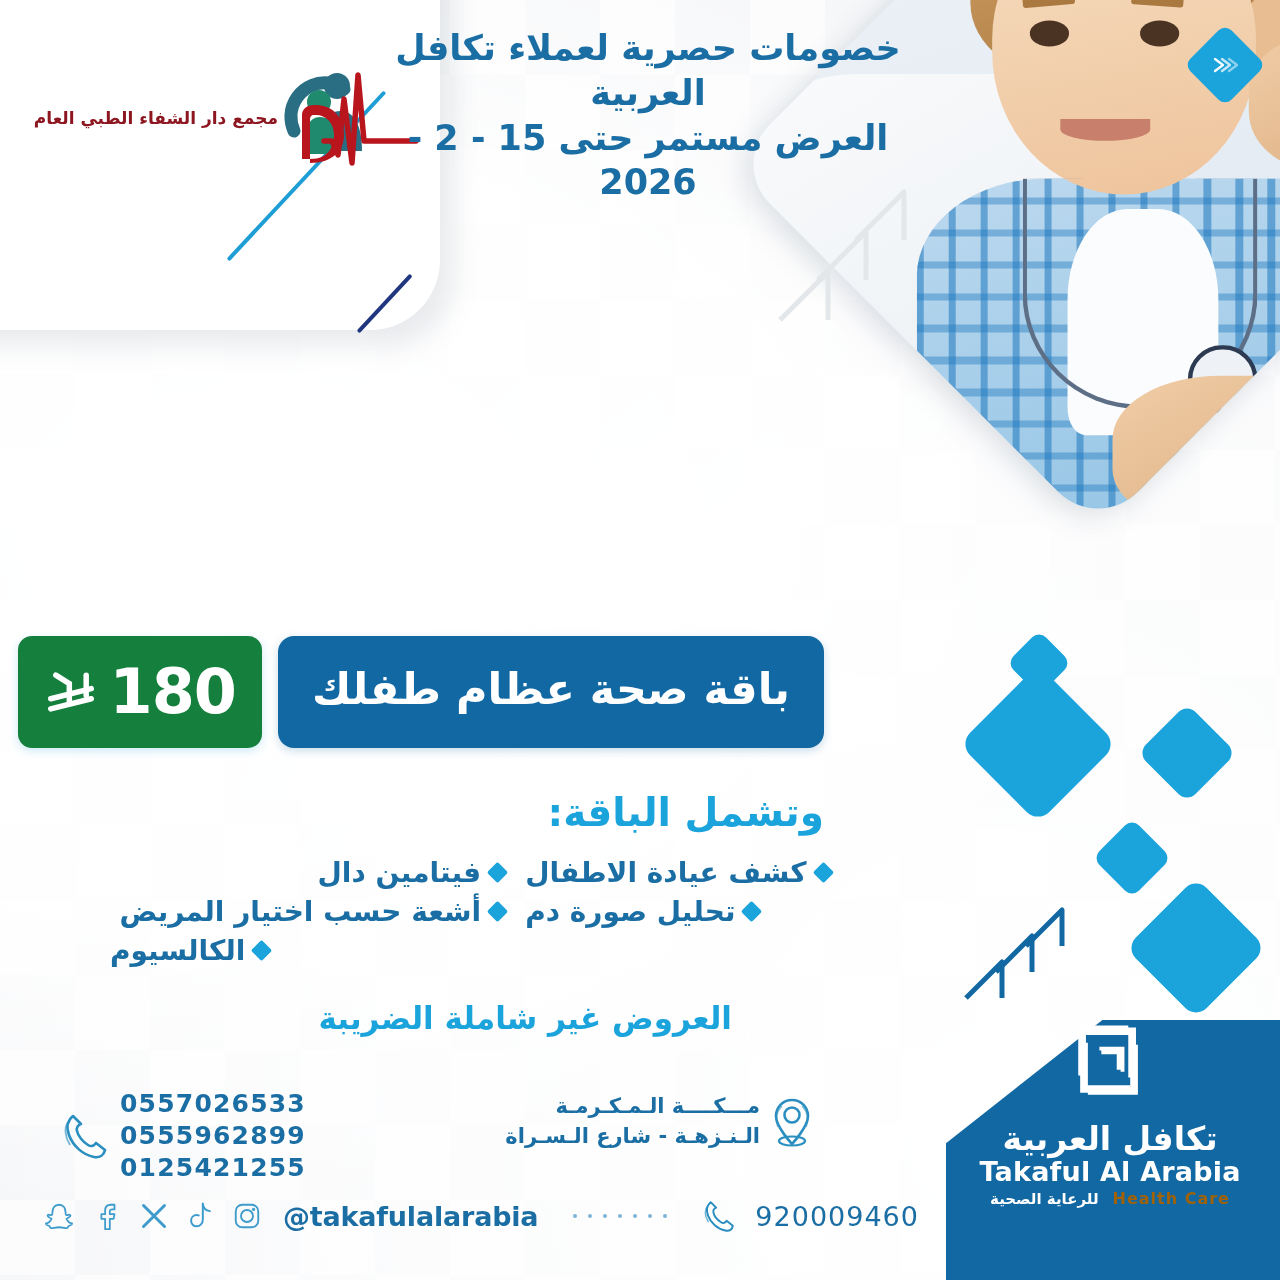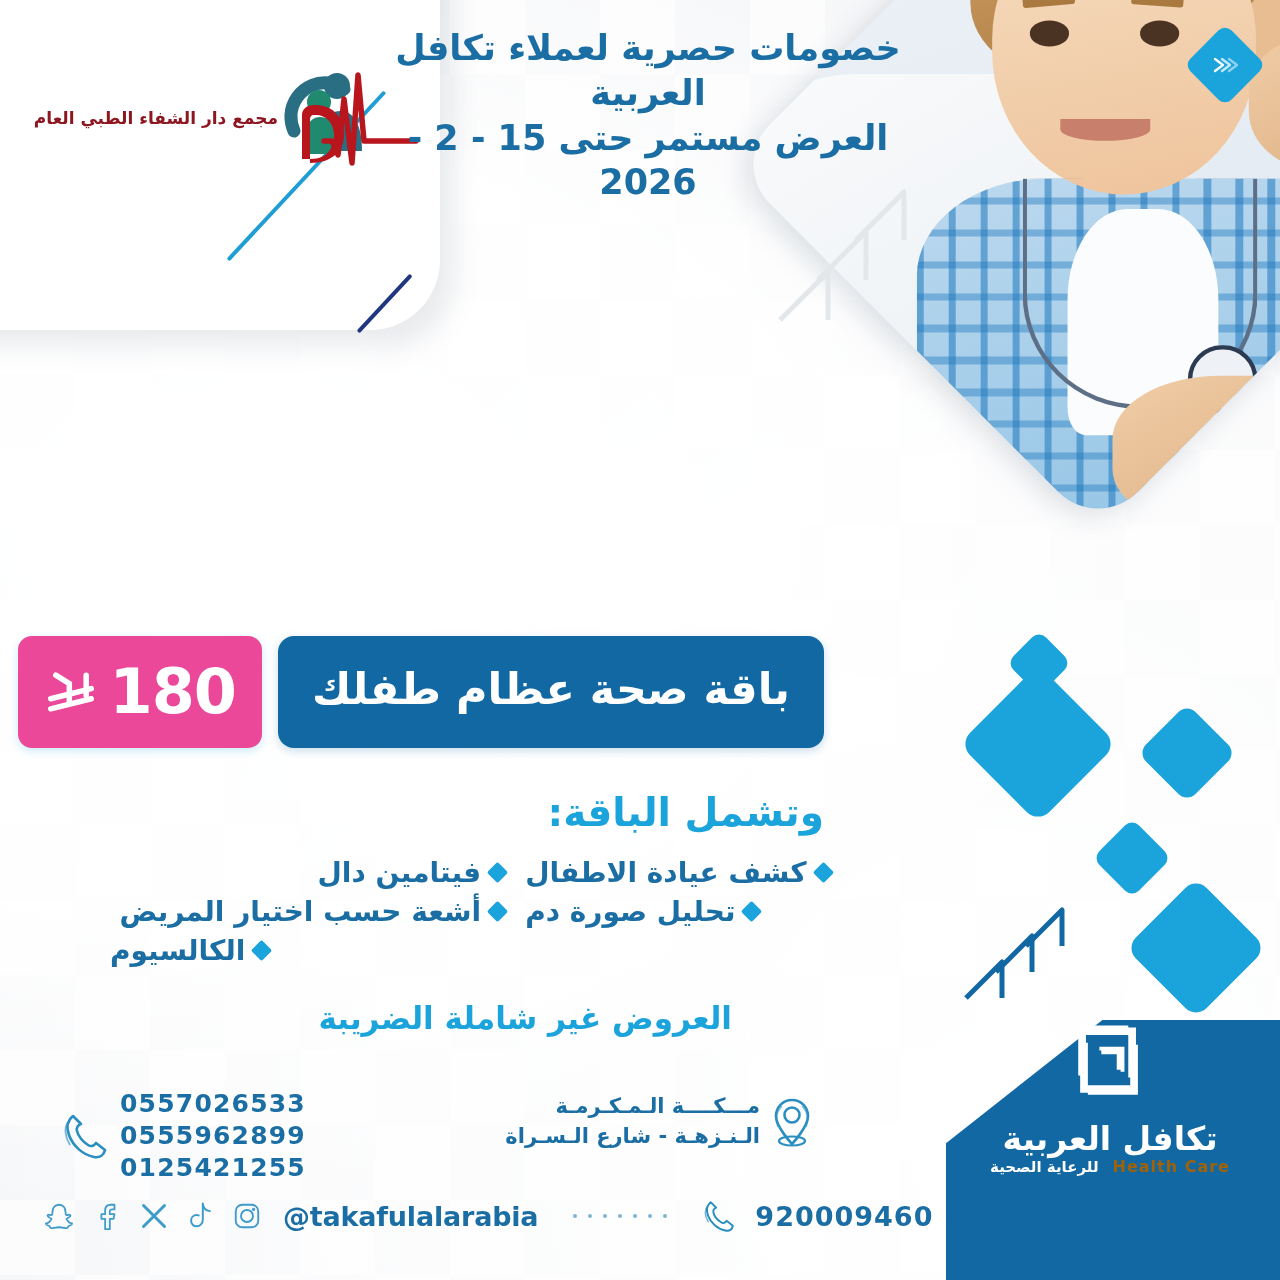--- a/index.html
+++ b/index.html
@@ -172,7 +172,7 @@
     color:#ffffff;font-size:43px;font-weight:700;white-space:nowrap;letter-spacing:-.5px;
   }
   .price-badge{
-    background:#ec4899;
+    background:#15803d;
     border-radius:14px;
     padding:10px 26px;
     display:flex;align-items:center;justify-content:center;gap:12px;

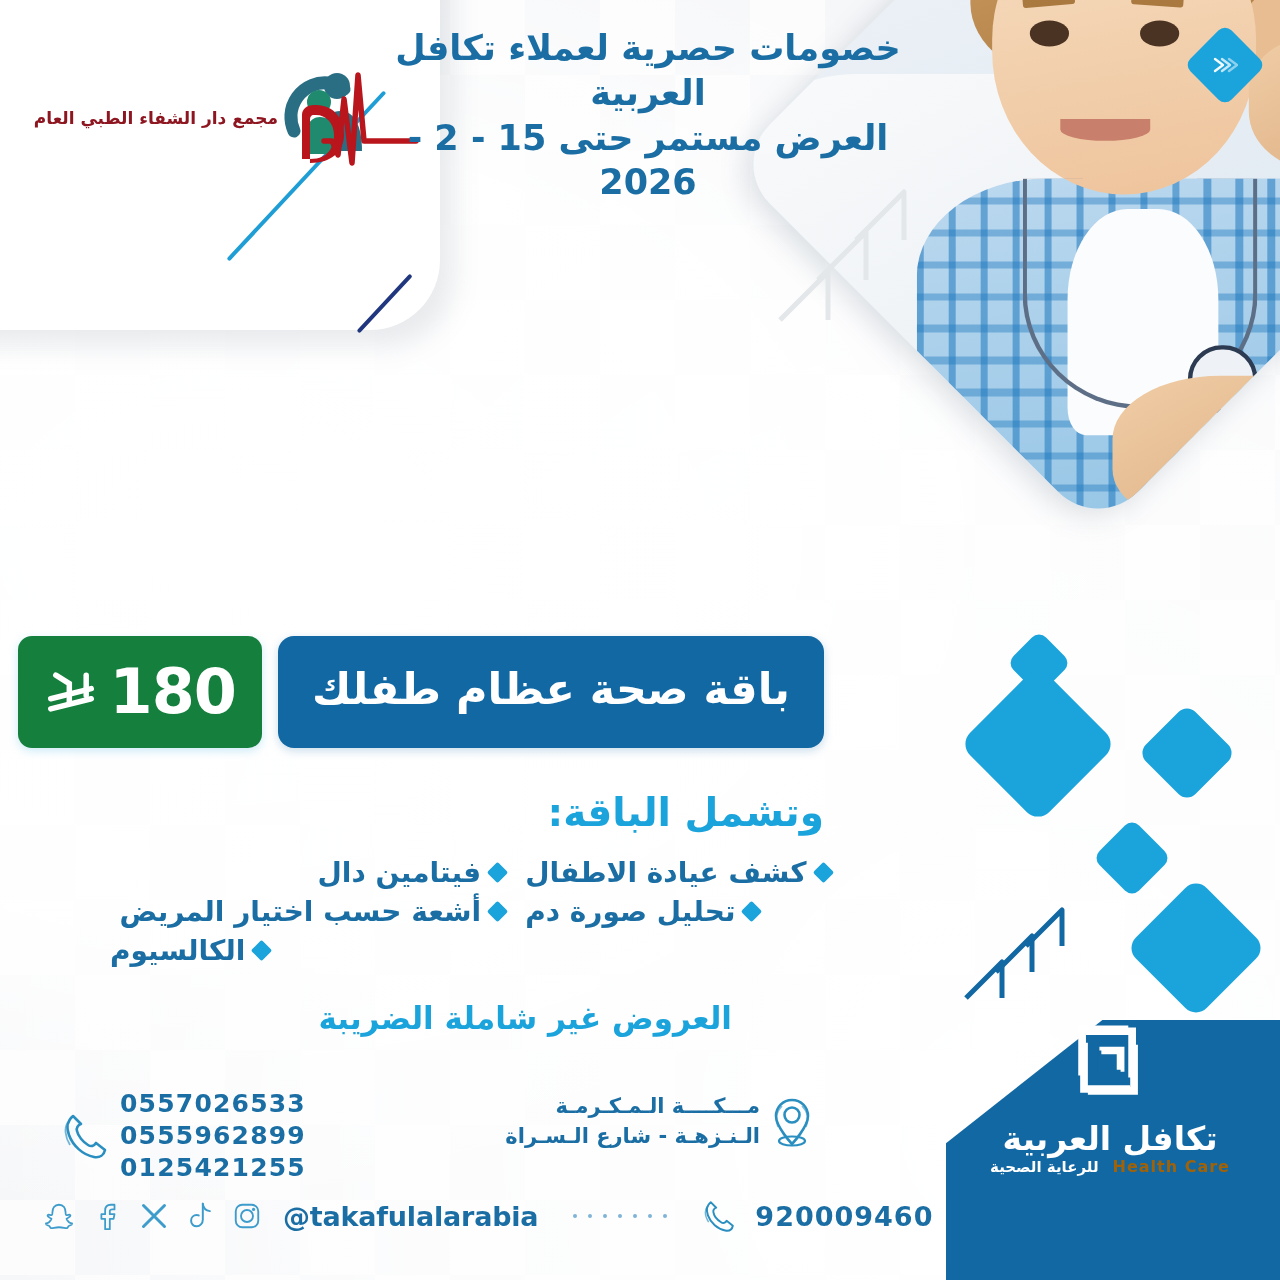--- a/index.html
+++ b/index.html
@@ -456,6 +456,7 @@
       <path d="M66 62 L44 62 L44 40" fill="none" stroke="#1268a3" stroke-width="4"></path>
     </svg>
     <div class="brand-ar">تكافل العربية</div>
+    <div class="brand-en">Takaful Al Arabia</div>
     <div class="brand-sub">
       <span class="brand-sub-en">Health Care</span>
       <span class="brand-sub-ar">للرعاية الصحية</span>

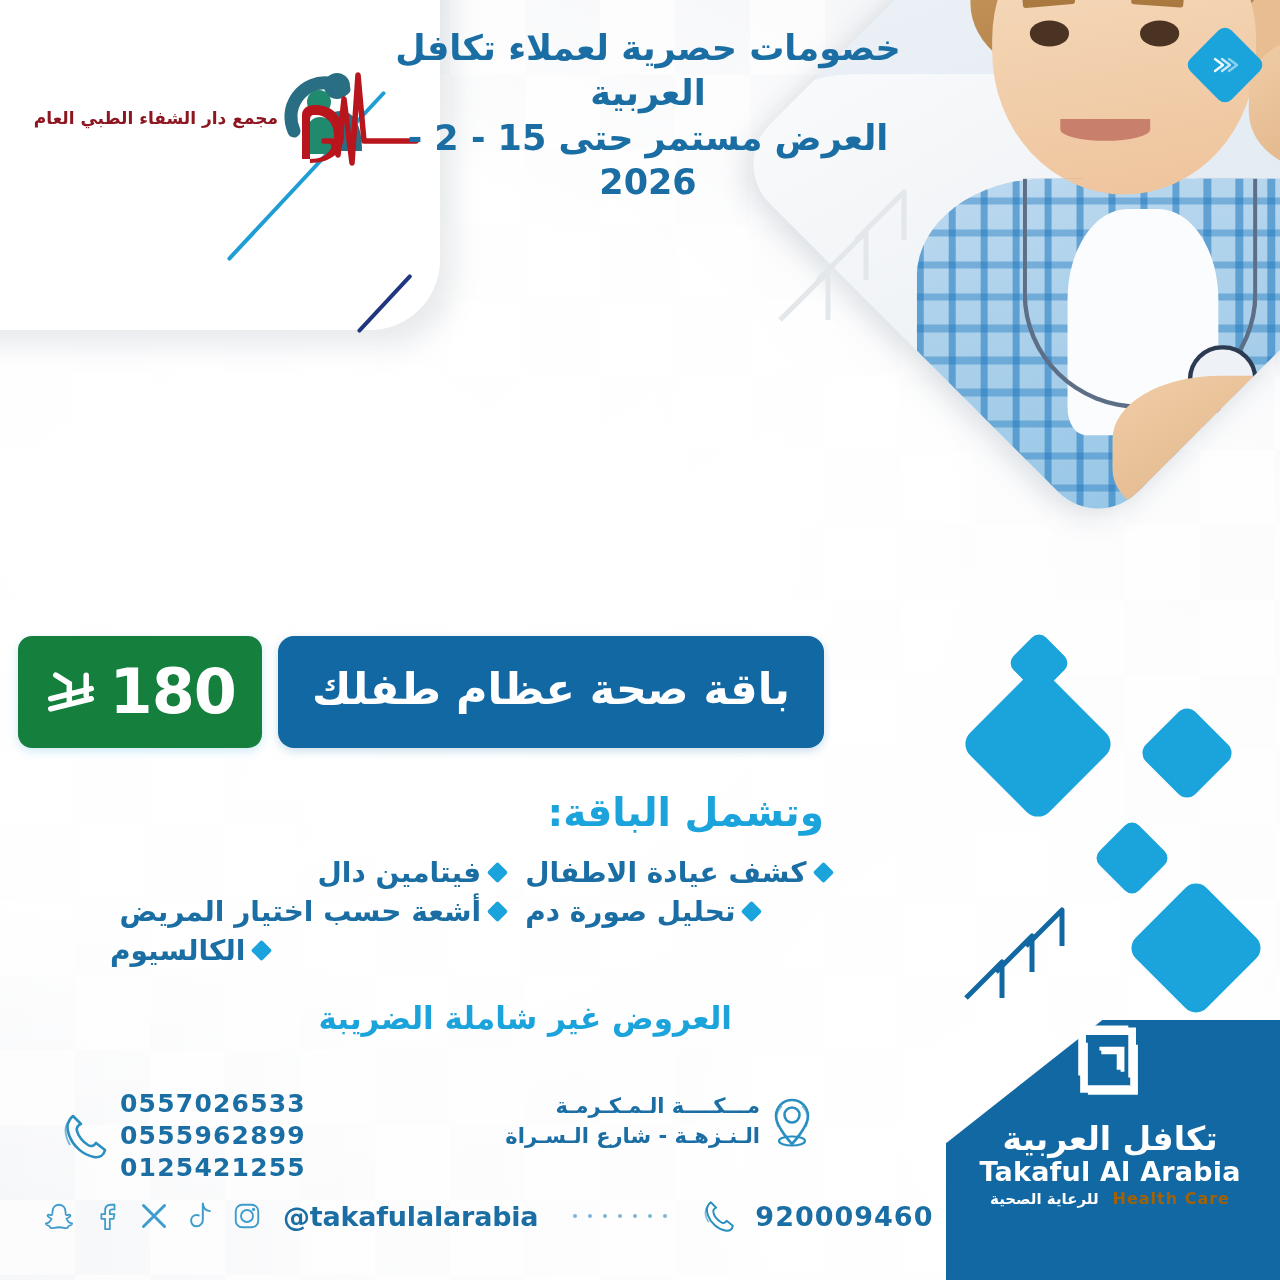--- a/index.html
+++ b/index.html
@@ -255,7 +255,7 @@
   .social-handle{color:#1a6ea4;font-size:27px;font-weight:800;letter-spacing:-.2px;margin-left:2px;}
   .dots{display:flex;gap:11px;align-items:center;margin:0 16px;}
   .dots i{width:4px;height:4px;border-radius:50%;background:#7fb4d6;display:block;}
-  .hotline{color:#1a6ea4;font-size:27px;font-weight:700;letter-spacing:1px;}
+  .hotline{color:#1a6ea4;font-size:27px;font-weight:400;letter-spacing:1px;}
   .icon-outline{display:block;}
 </style>
 </head>

